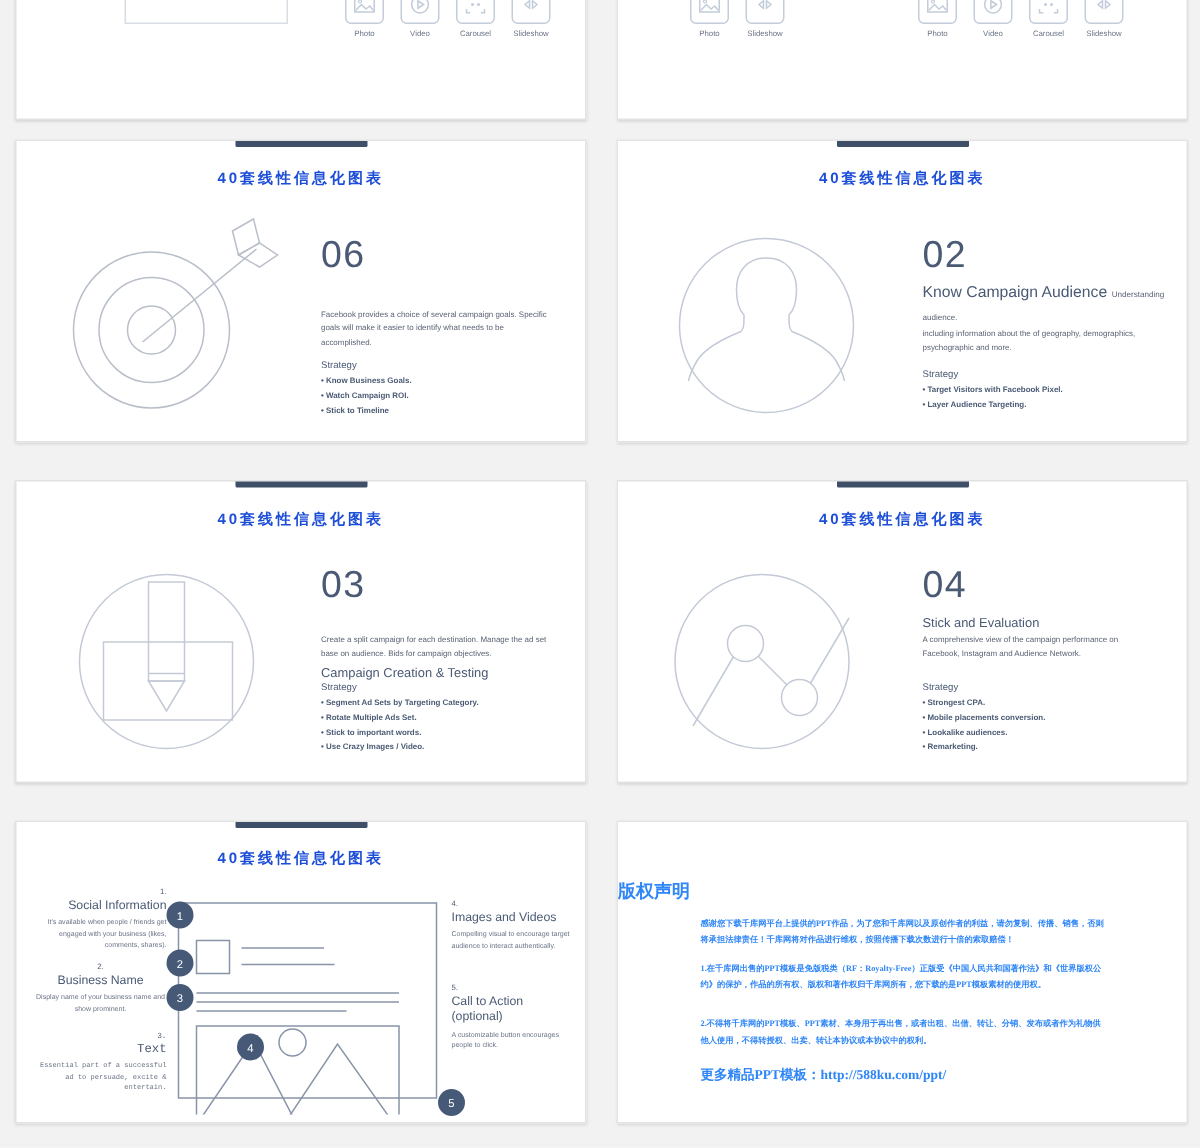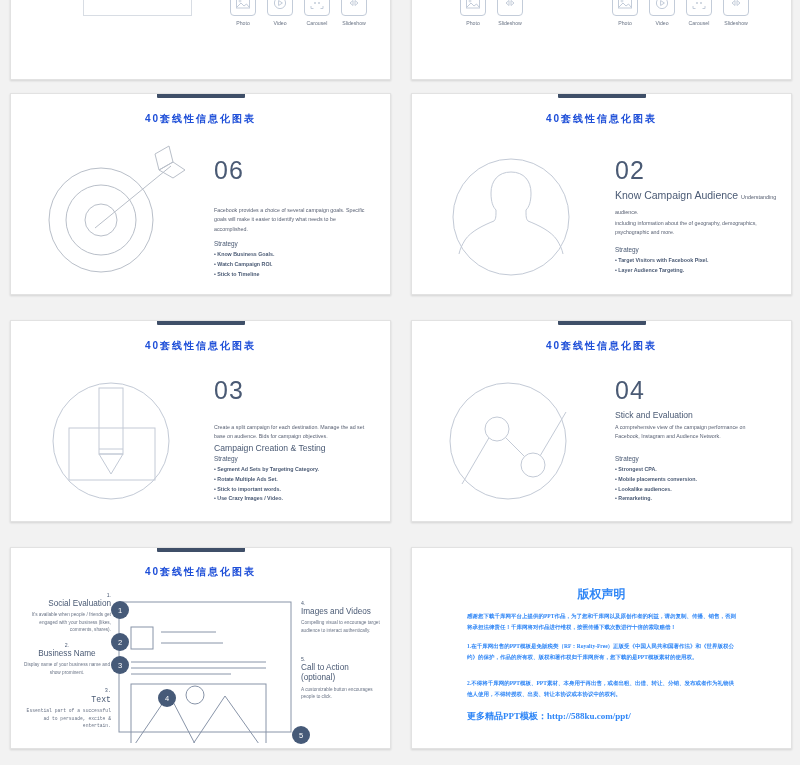--- a/index.html
+++ b/index.html
@@ -67,7 +67,7 @@
   .blk .d{font-size:4.7px;line-height:1.55;color:#6a7486;margin-top:2px;}
 
   
-  .cr-title{position:absolute;left:0;right:0;text-align:center;color:#2f86f6;
+  .cr-title{position:absolute;left:0;right:0;text-align:left;color:#2f86f6;
             font-size:12px;font-weight:bold;font-family:"Liberation Serif",serif;}
   .cr-p{position:absolute;color:#2f86f6;font-size:5.5px;line-height:2.05;
         font-family:"Liberation Serif",serif;font-weight:bold;}

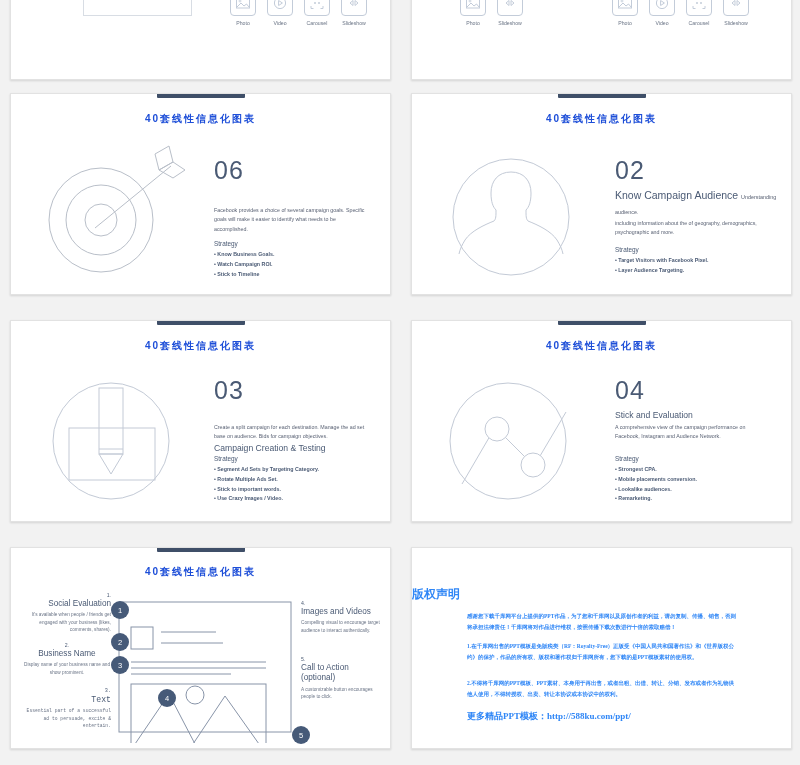--- a/index.html
+++ b/index.html
@@ -310,7 +310,7 @@
 
       <div class="blk" style="left:12px;top:44px;width:88px;text-align:right;">
         <div class="n">1.</div>
-        <div class="t">Social Evaluation</div>
+        <div class="t">Social Information</div>
         <div class="d">It's available when people / friends get engaged with your business (likes,  comments, shares).</div>
       </div>
       <div class="blk" style="left:12px;top:94px;width:88px;text-align:center;">

